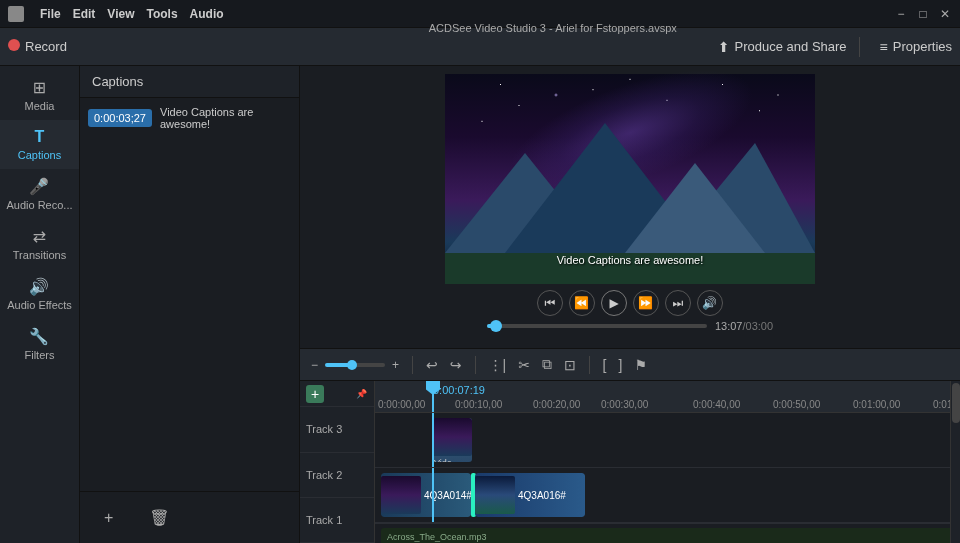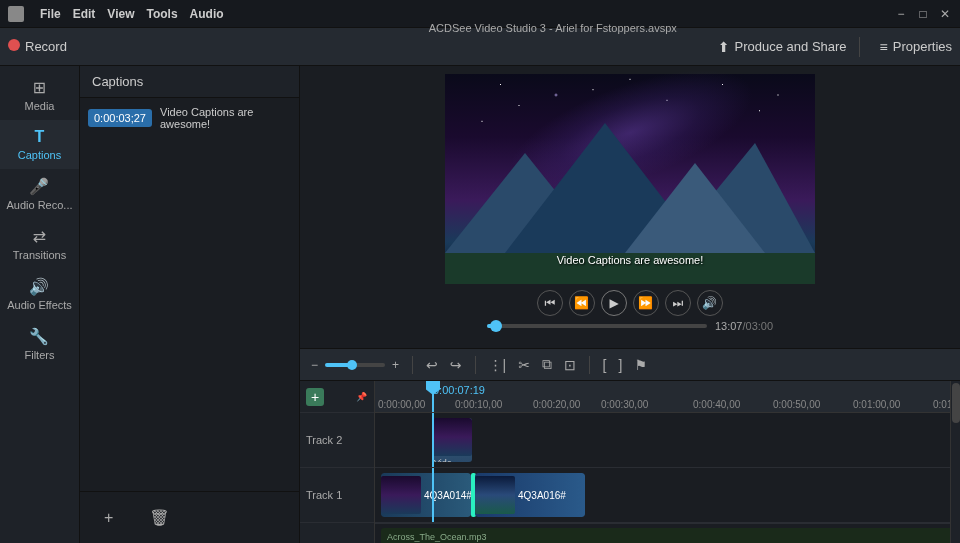--- a/index.html
+++ b/index.html
@@ -761,6 +761,9 @@
             <span style="font-size:9px;color:#888">📌</span>
           </div>
           <div class="track-header-row" style="height:55px">
+            <span>Track 3</span>
+          </div>
+          <div class="track-header-row" style="height:55px">
             <span>Track 2</span>
           </div>
           <div class="track-header-row" style="height:55px">

